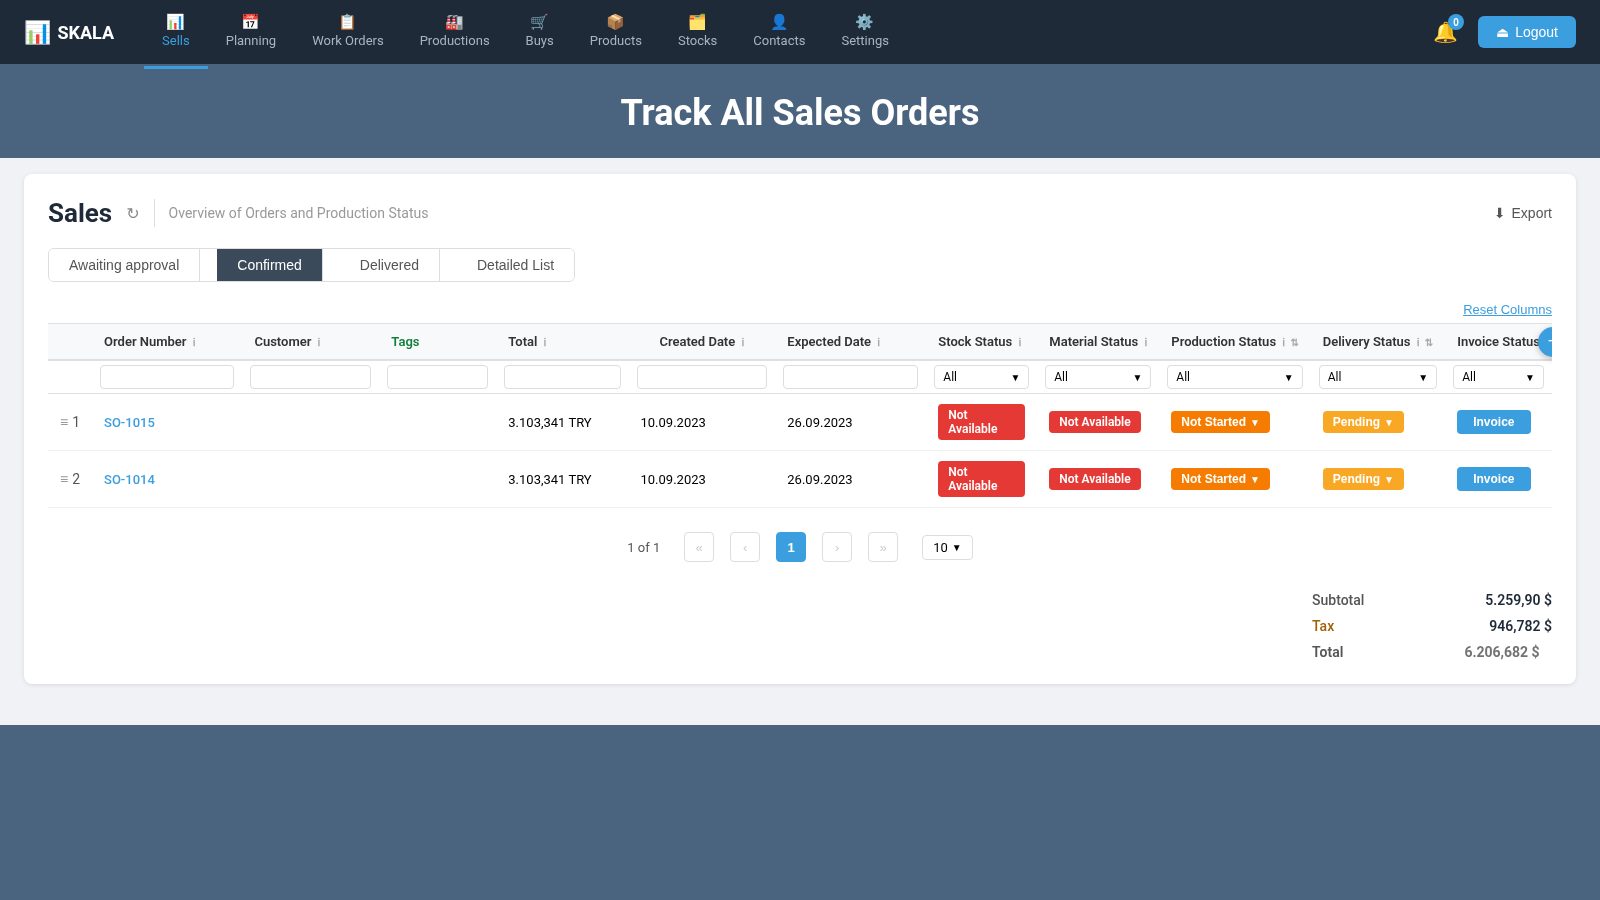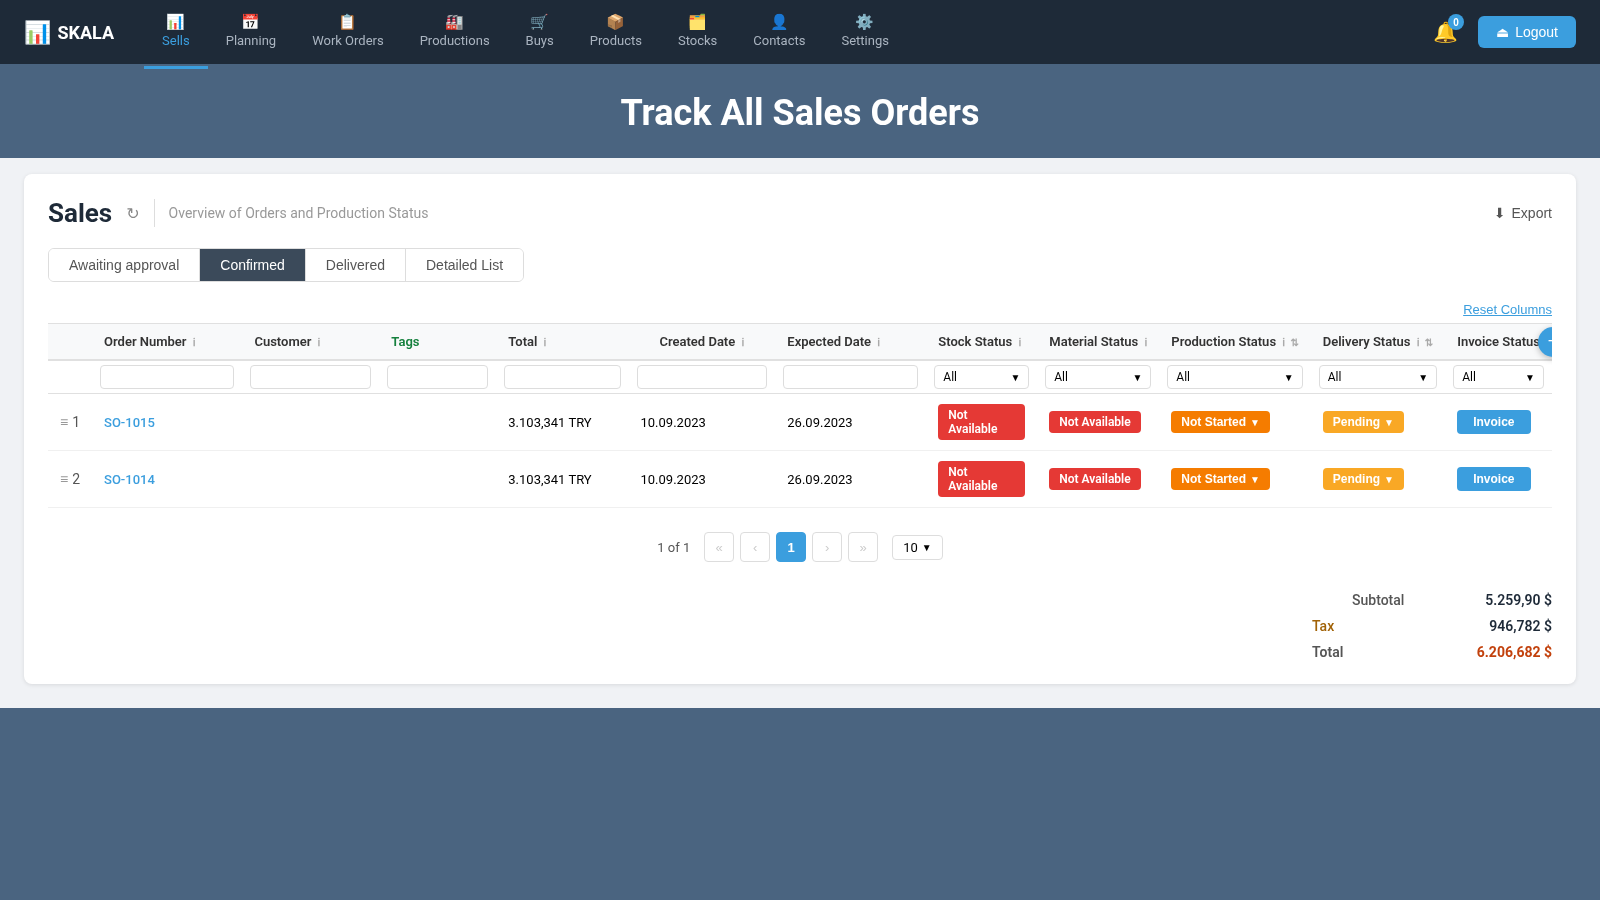--- a/index.html
+++ b/index.html
@@ -74,7 +74,7 @@
   <h1 style="font-size:36px;font-weight:700;margin-bottom:10px;">Track All Sales Orders</h1>
 </div>
 
-<div style="background:#f0f2f5;padding:16px 24px 24px;">
+<div style="background:#f0f2f5;padding:16px 24px 41px;">
   <div style="background:white;border-radius:8px;padding:24px;box-shadow:0 1px 4px rgba(0,0,0,0.1);">
 
     <div style="display:flex;align-items:center;justify-content:space-between;margin-bottom:20px;">

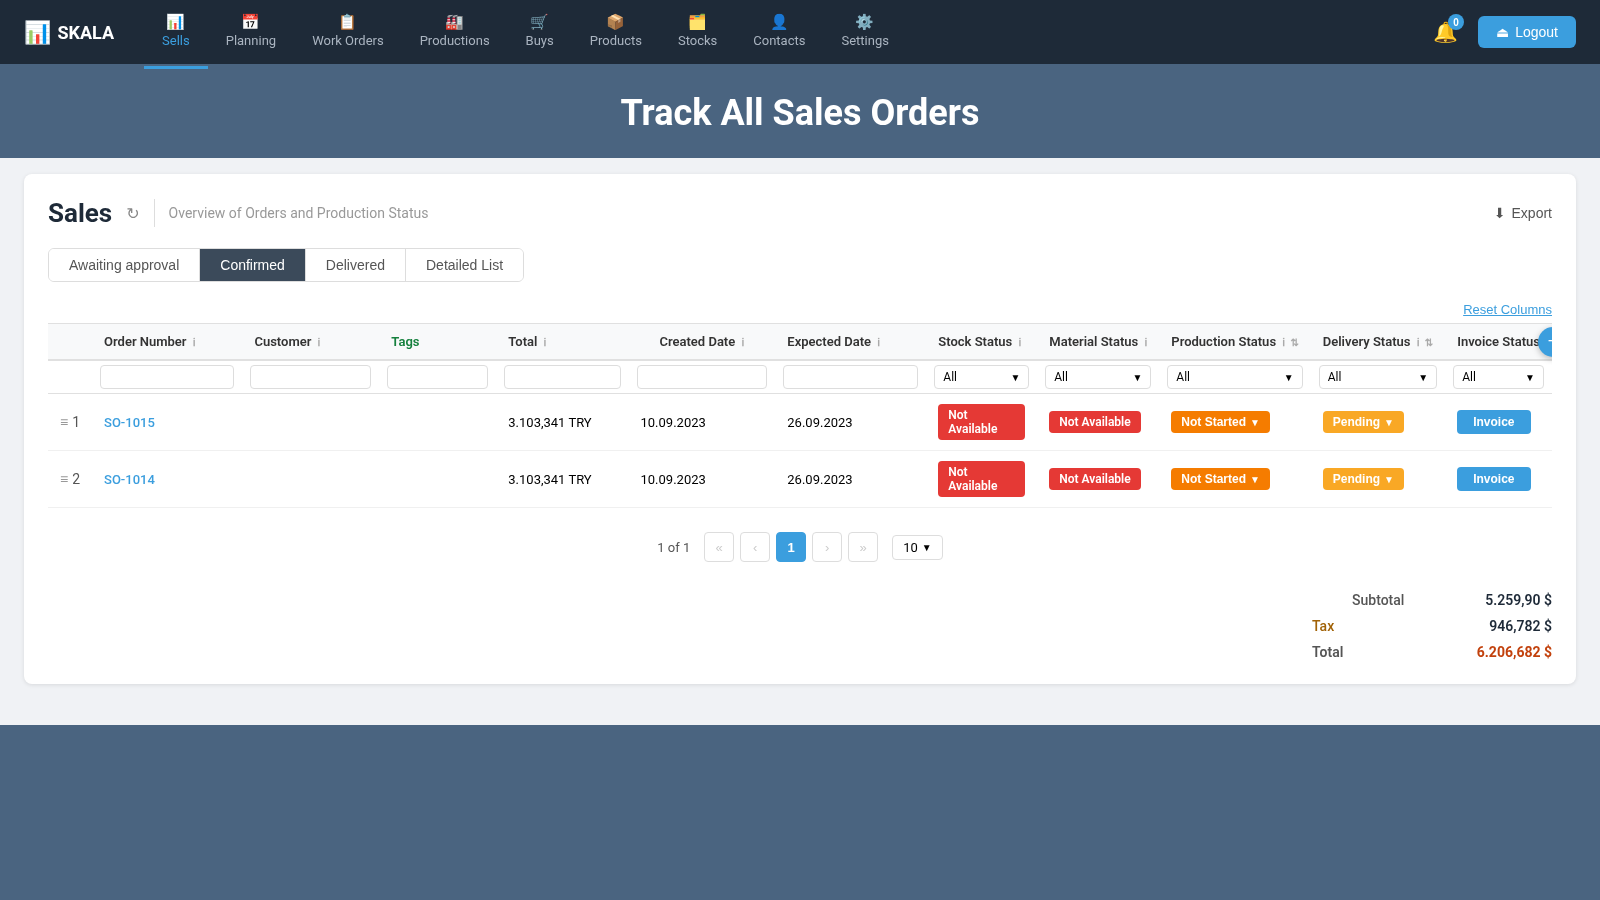--- a/index.html
+++ b/index.html
@@ -90,7 +90,7 @@
       </button>
     </div>
 
-    <div style="display:flex;gap:0;margin-bottom:20px;border-radius:6px;overflow:hidden;width:fit-content;border:1px solid #ddd;">
+    <div style="display:flex;gap:17px;margin-bottom:20px;border-radius:6px;overflow:hidden;width:fit-content;border:1px solid #ddd;">
       <button style="padding:8px 20px;font-size:14px;cursor:pointer;background:white;border:none;color:#555;border-right:1px solid #ddd;">Awaiting approval</button>
       <button style="padding:8px 20px;font-size:14px;cursor:pointer;background:#3b4a5a;border:none;color:white;border-right:1px solid #ddd;">Confirmed</button>
       <button style="padding:8px 20px;font-size:14px;cursor:pointer;background:white;border:none;color:#555;border-right:1px solid #ddd;">Delivered</button>

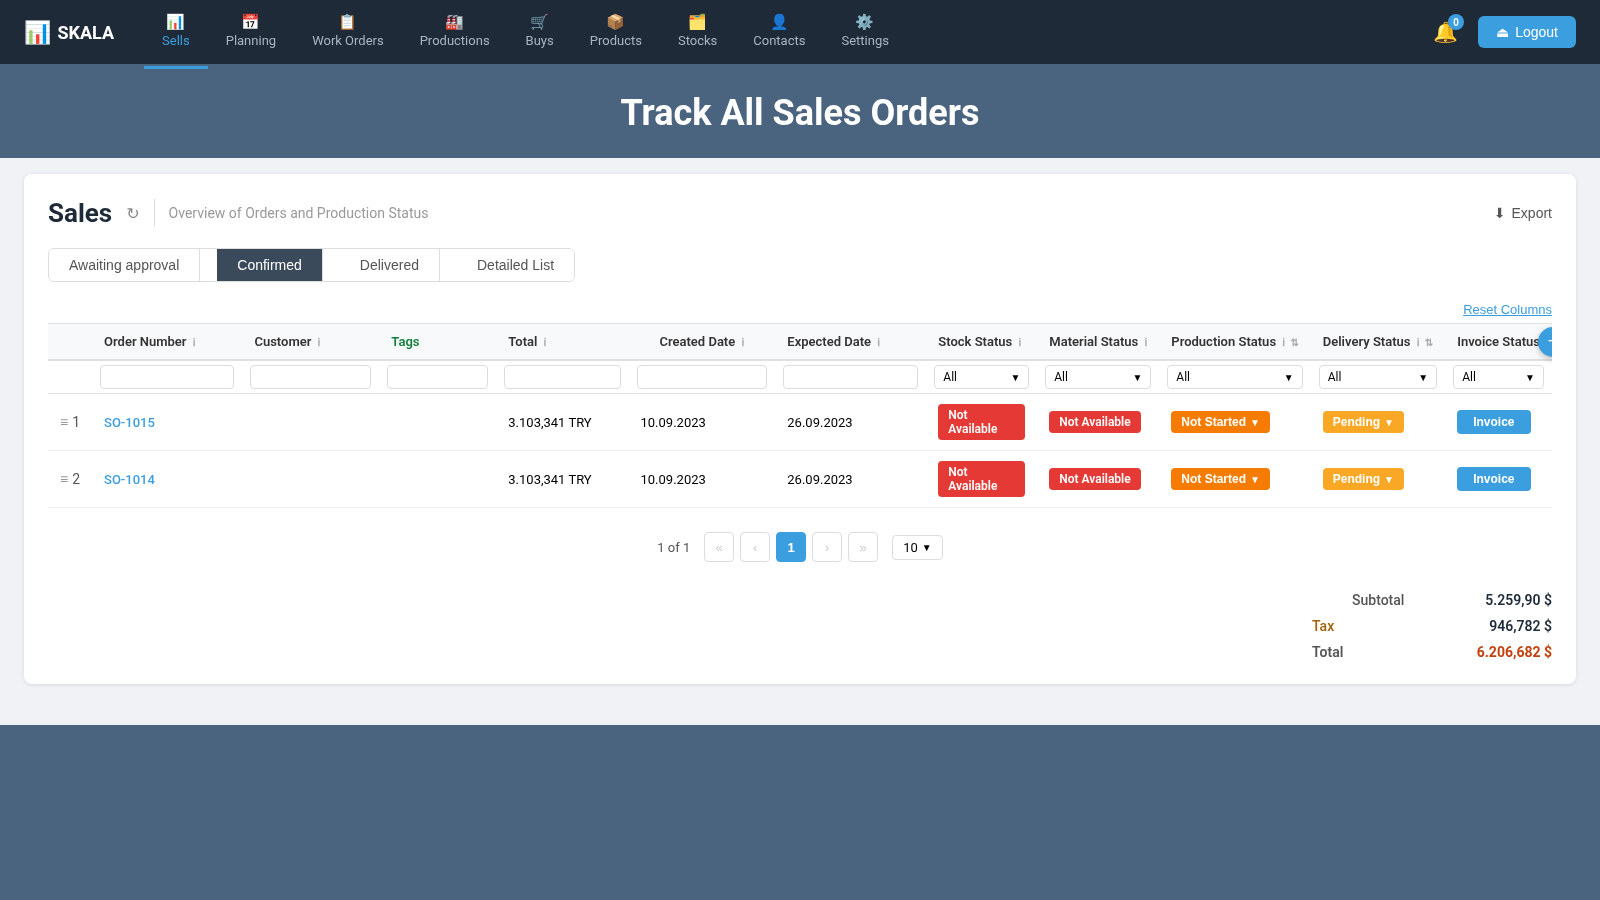--- a/index.html
+++ b/index.html
@@ -286,7 +286,7 @@
       </table>
     </div>
 
-    <div style="display:flex;align-items:center;justify-content:center;gap:6px;margin-top:24px;">
+    <div style="display:flex;align-items:center;justify-content:center;gap:16px;margin-top:24px;">
       <span style="font-size:13px;color:#555;margin-right:8px;">1 of 1</span>
       <button style="width:30px;height:30px;display:flex;align-items:center;justify-content:center;border:1px solid #ddd;border-radius:4px;background:white;font-size:13px;cursor:pointer;color:#ccc;">«</button>
       <button style="width:30px;height:30px;display:flex;align-items:center;justify-content:center;border:1px solid #ddd;border-radius:4px;background:white;font-size:13px;cursor:pointer;color:#ccc;">‹</button>

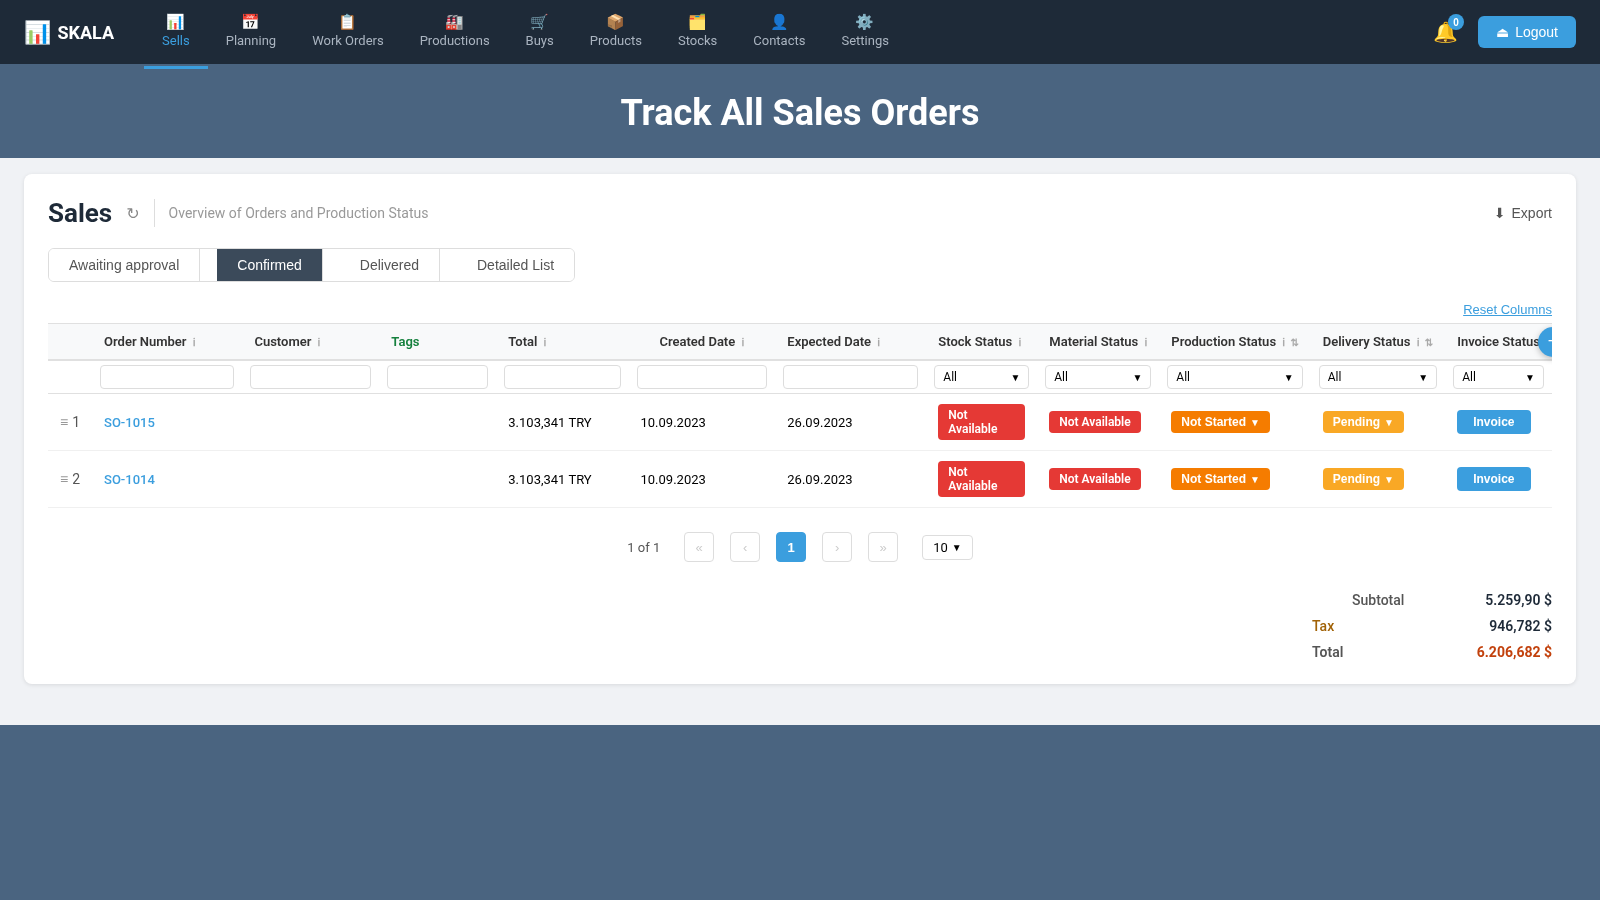--- a/index.html
+++ b/index.html
@@ -300,7 +300,7 @@
     </div>
 
     <div style="display:flex;flex-direction:column;align-items:flex-end;margin-top:30px;gap:10px;">
-      <div style="display:flex;font-size:14px;">
+      <div style="display:flex;gap:40px;font-size:14px;">
         <span style="color:#555;font-weight:500;min-width:100px;">Subtotal</span>
         <span style="color:#1e2a38;font-weight:600;min-width:100px;text-align:right;">5.259,90 $</span>
       </div>

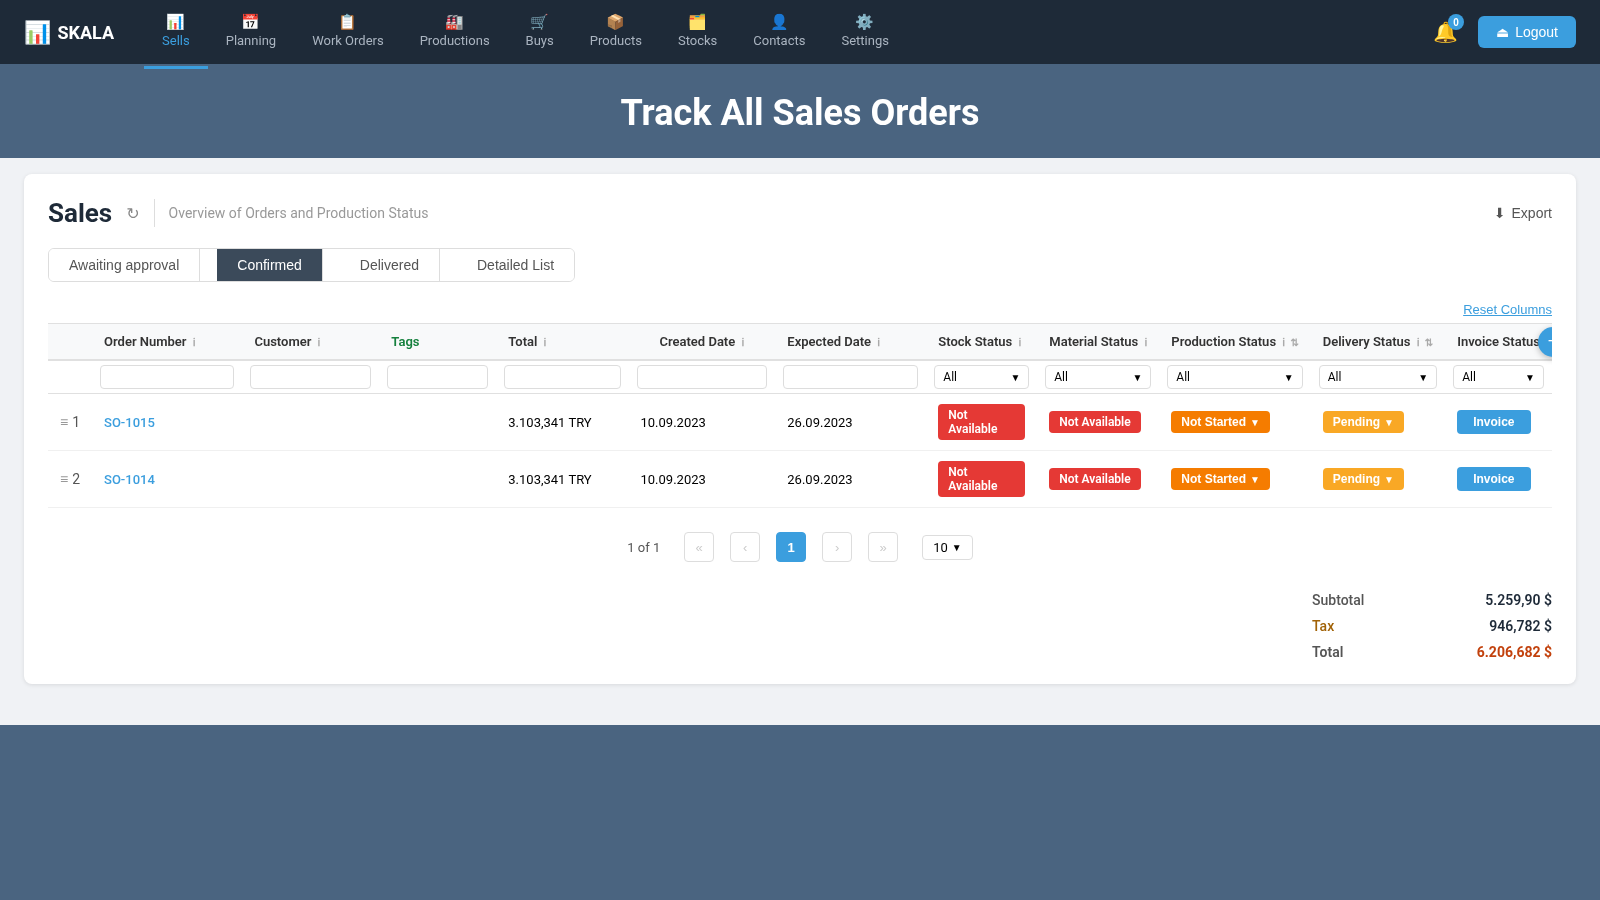--- a/index.html
+++ b/index.html
@@ -310,7 +310,7 @@
       </div>
       <div style="display:flex;gap:40px;font-size:14px;">
         <span style="color:#555;font-weight:600;min-width:100px;">Total</span>
-        <span style="color:#c2410c;font-weight:700;min-width:100px;text-align:right;">6.206,682 $</span>
+        <span style="color:#737373;font-weight:700;min-width:100px;text-align:center;">6.206,682 $</span>
       </div>
     </div>
 

